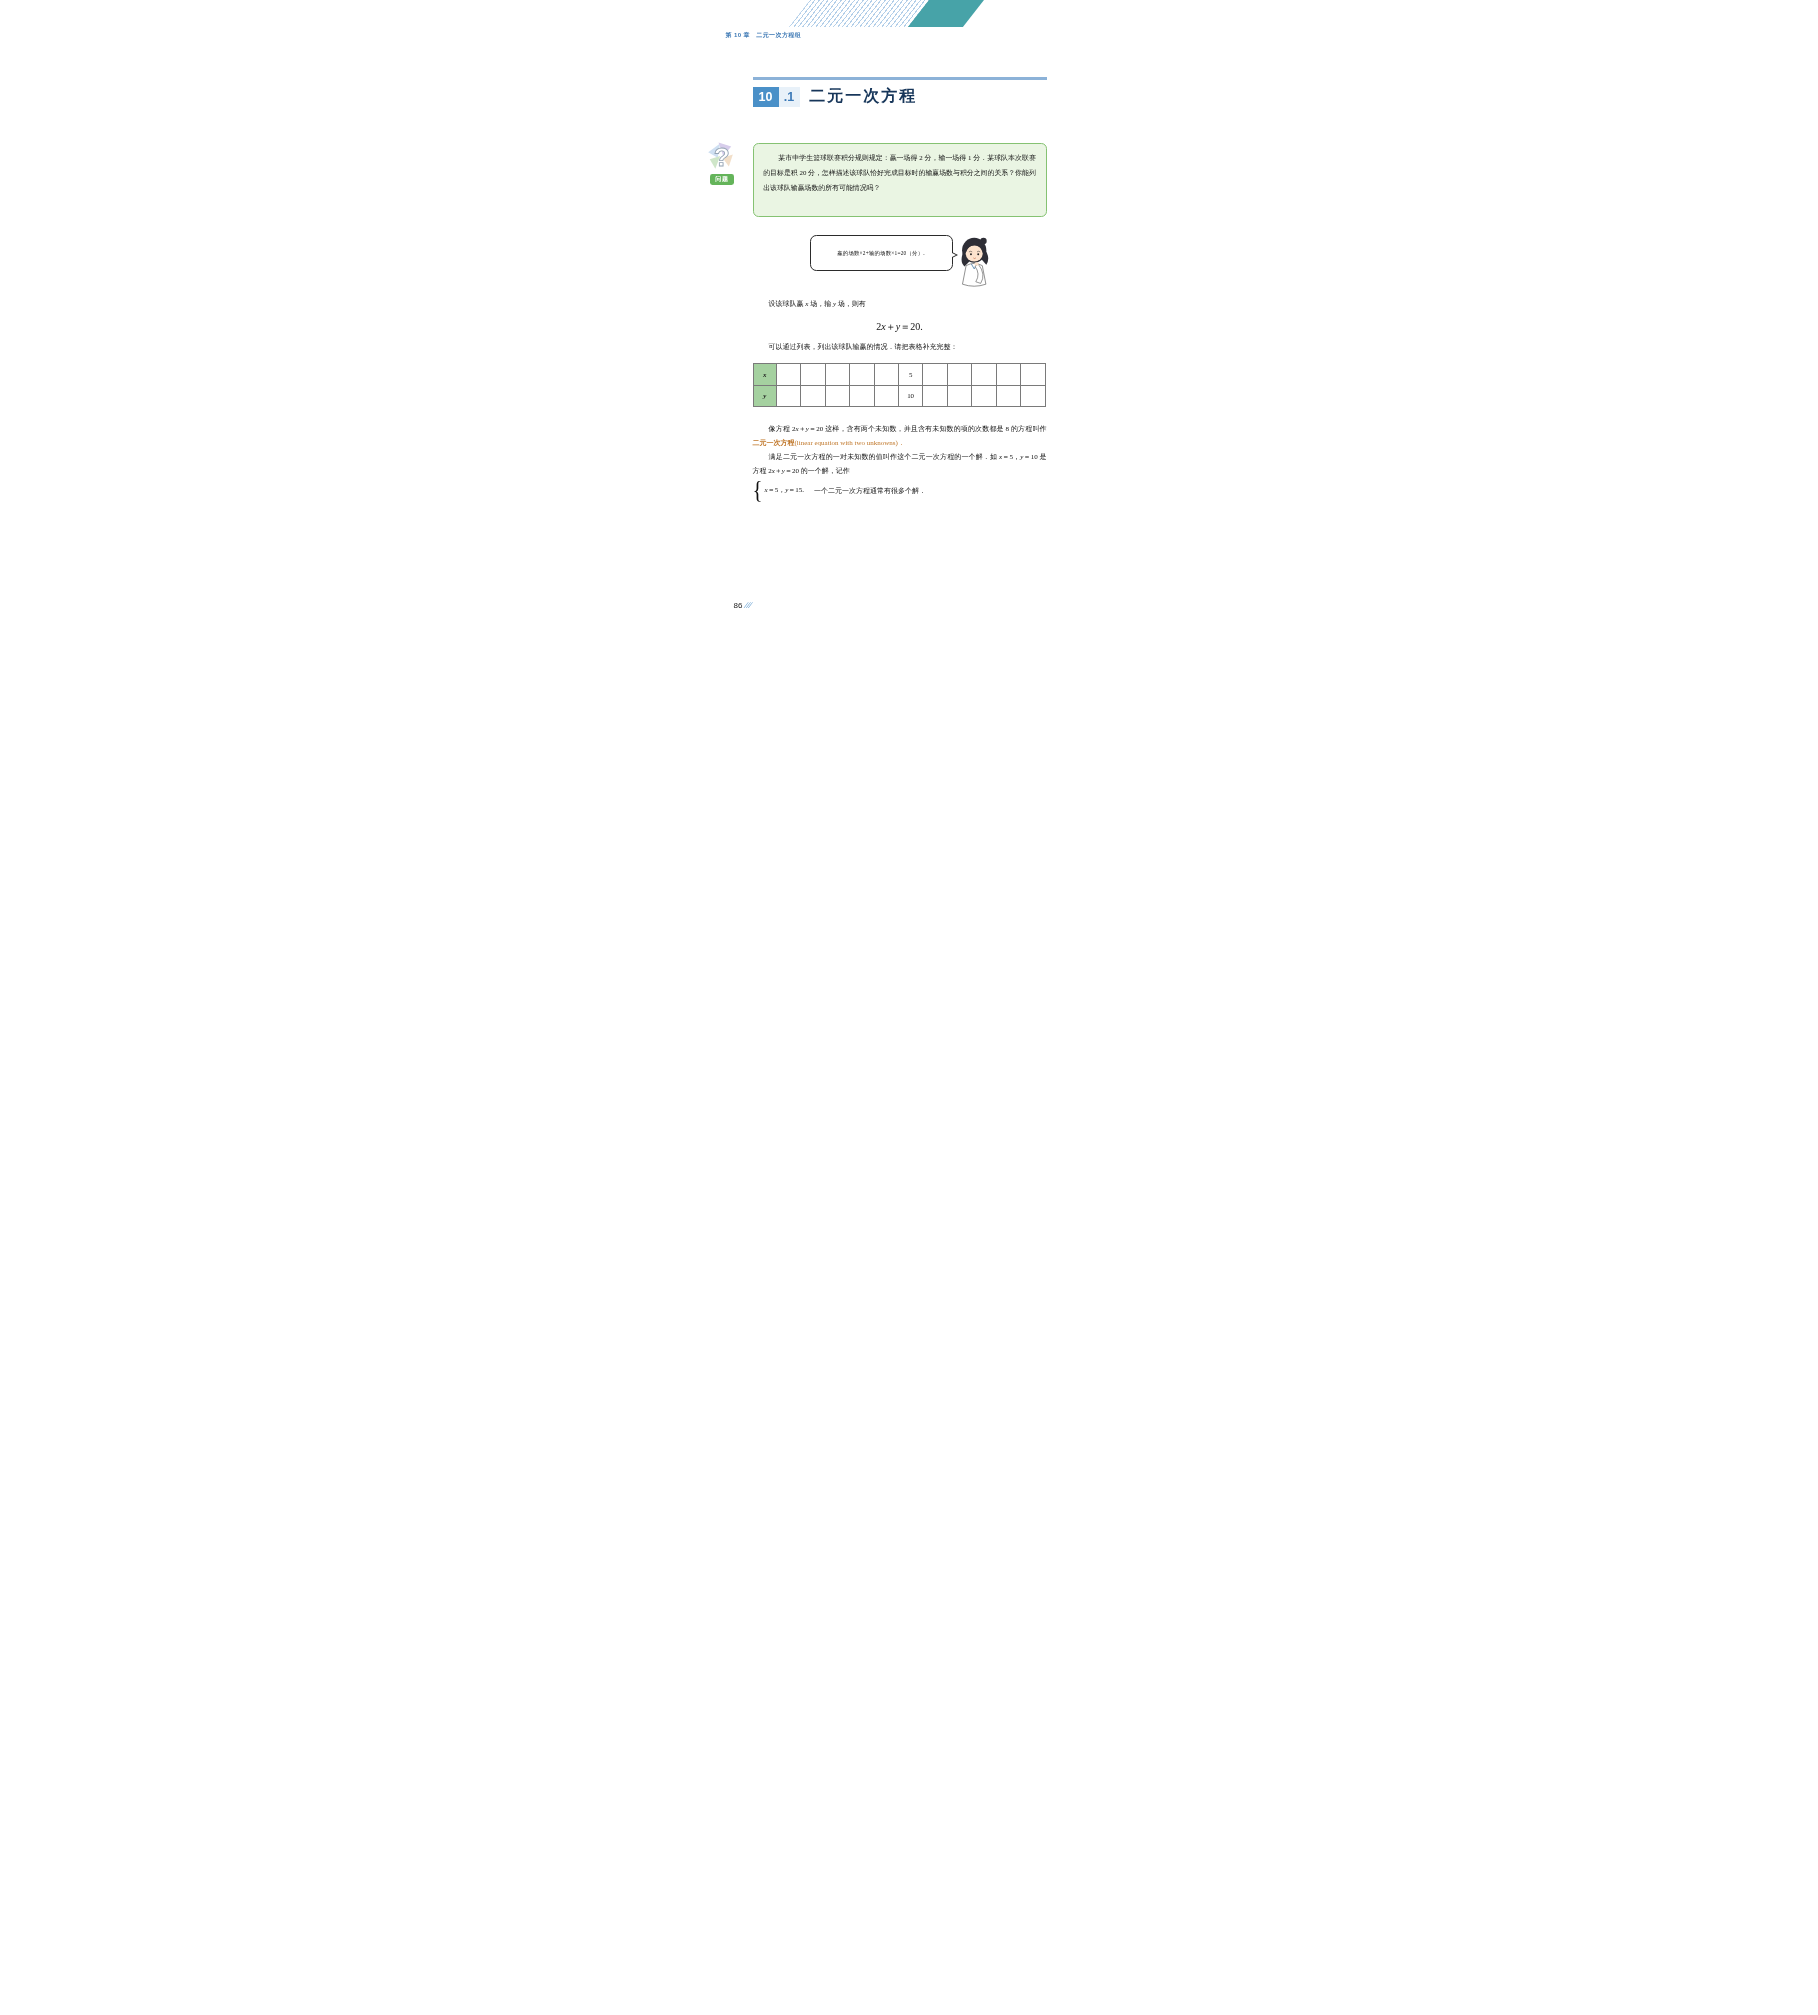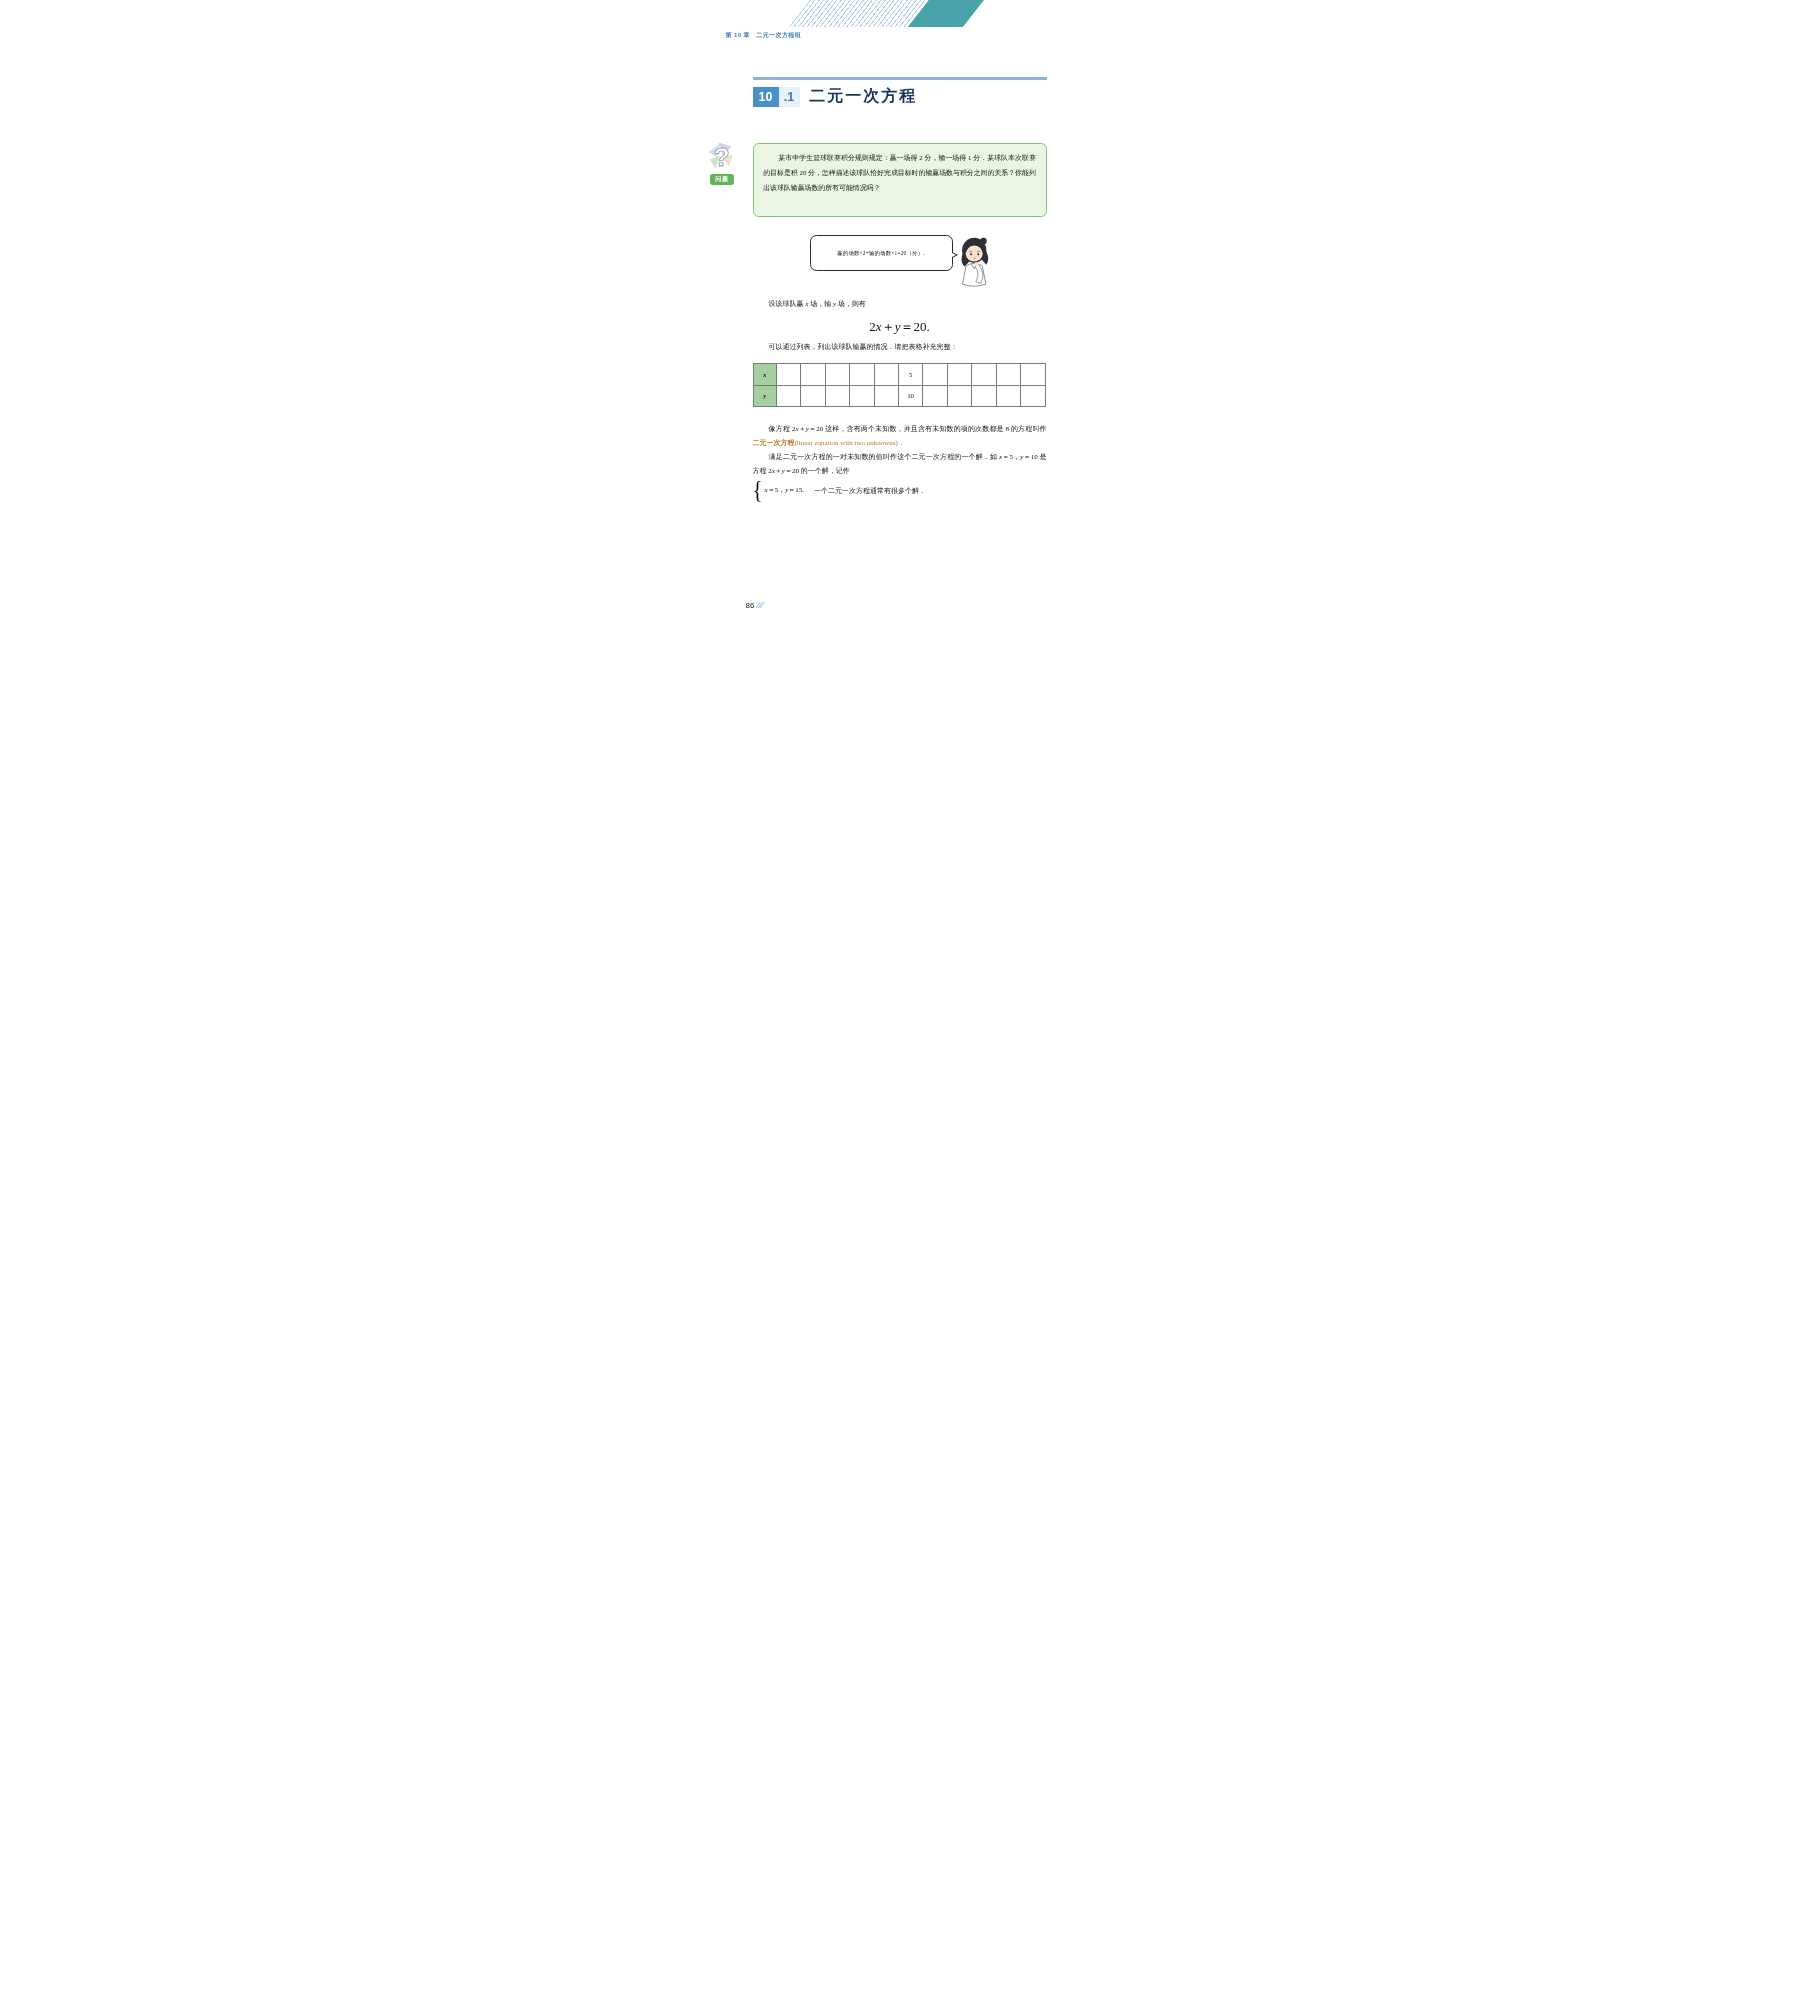--- a/index.html
+++ b/index.html
@@ -78,7 +78,7 @@
   .content p { line-height:14px; }
   .indent { text-indent:2.3em; }
   .mi { font-style:italic; font-family:"Liberation Serif","DejaVu Serif",serif; }
-  .equation-line { text-align:center; margin-top:8.9px; font-size:13px; }
+  .equation-line { text-align:center; margin-top:8.9px; font-size:10px; }
   .para2 { margin-top:6.4px;font-family:Liberation Mono, monospace; }
 
   .fill-table { margin-top:8.9px; border-collapse:collapse; width:293px; table-layout:fixed; border:0.8px solid #555; }

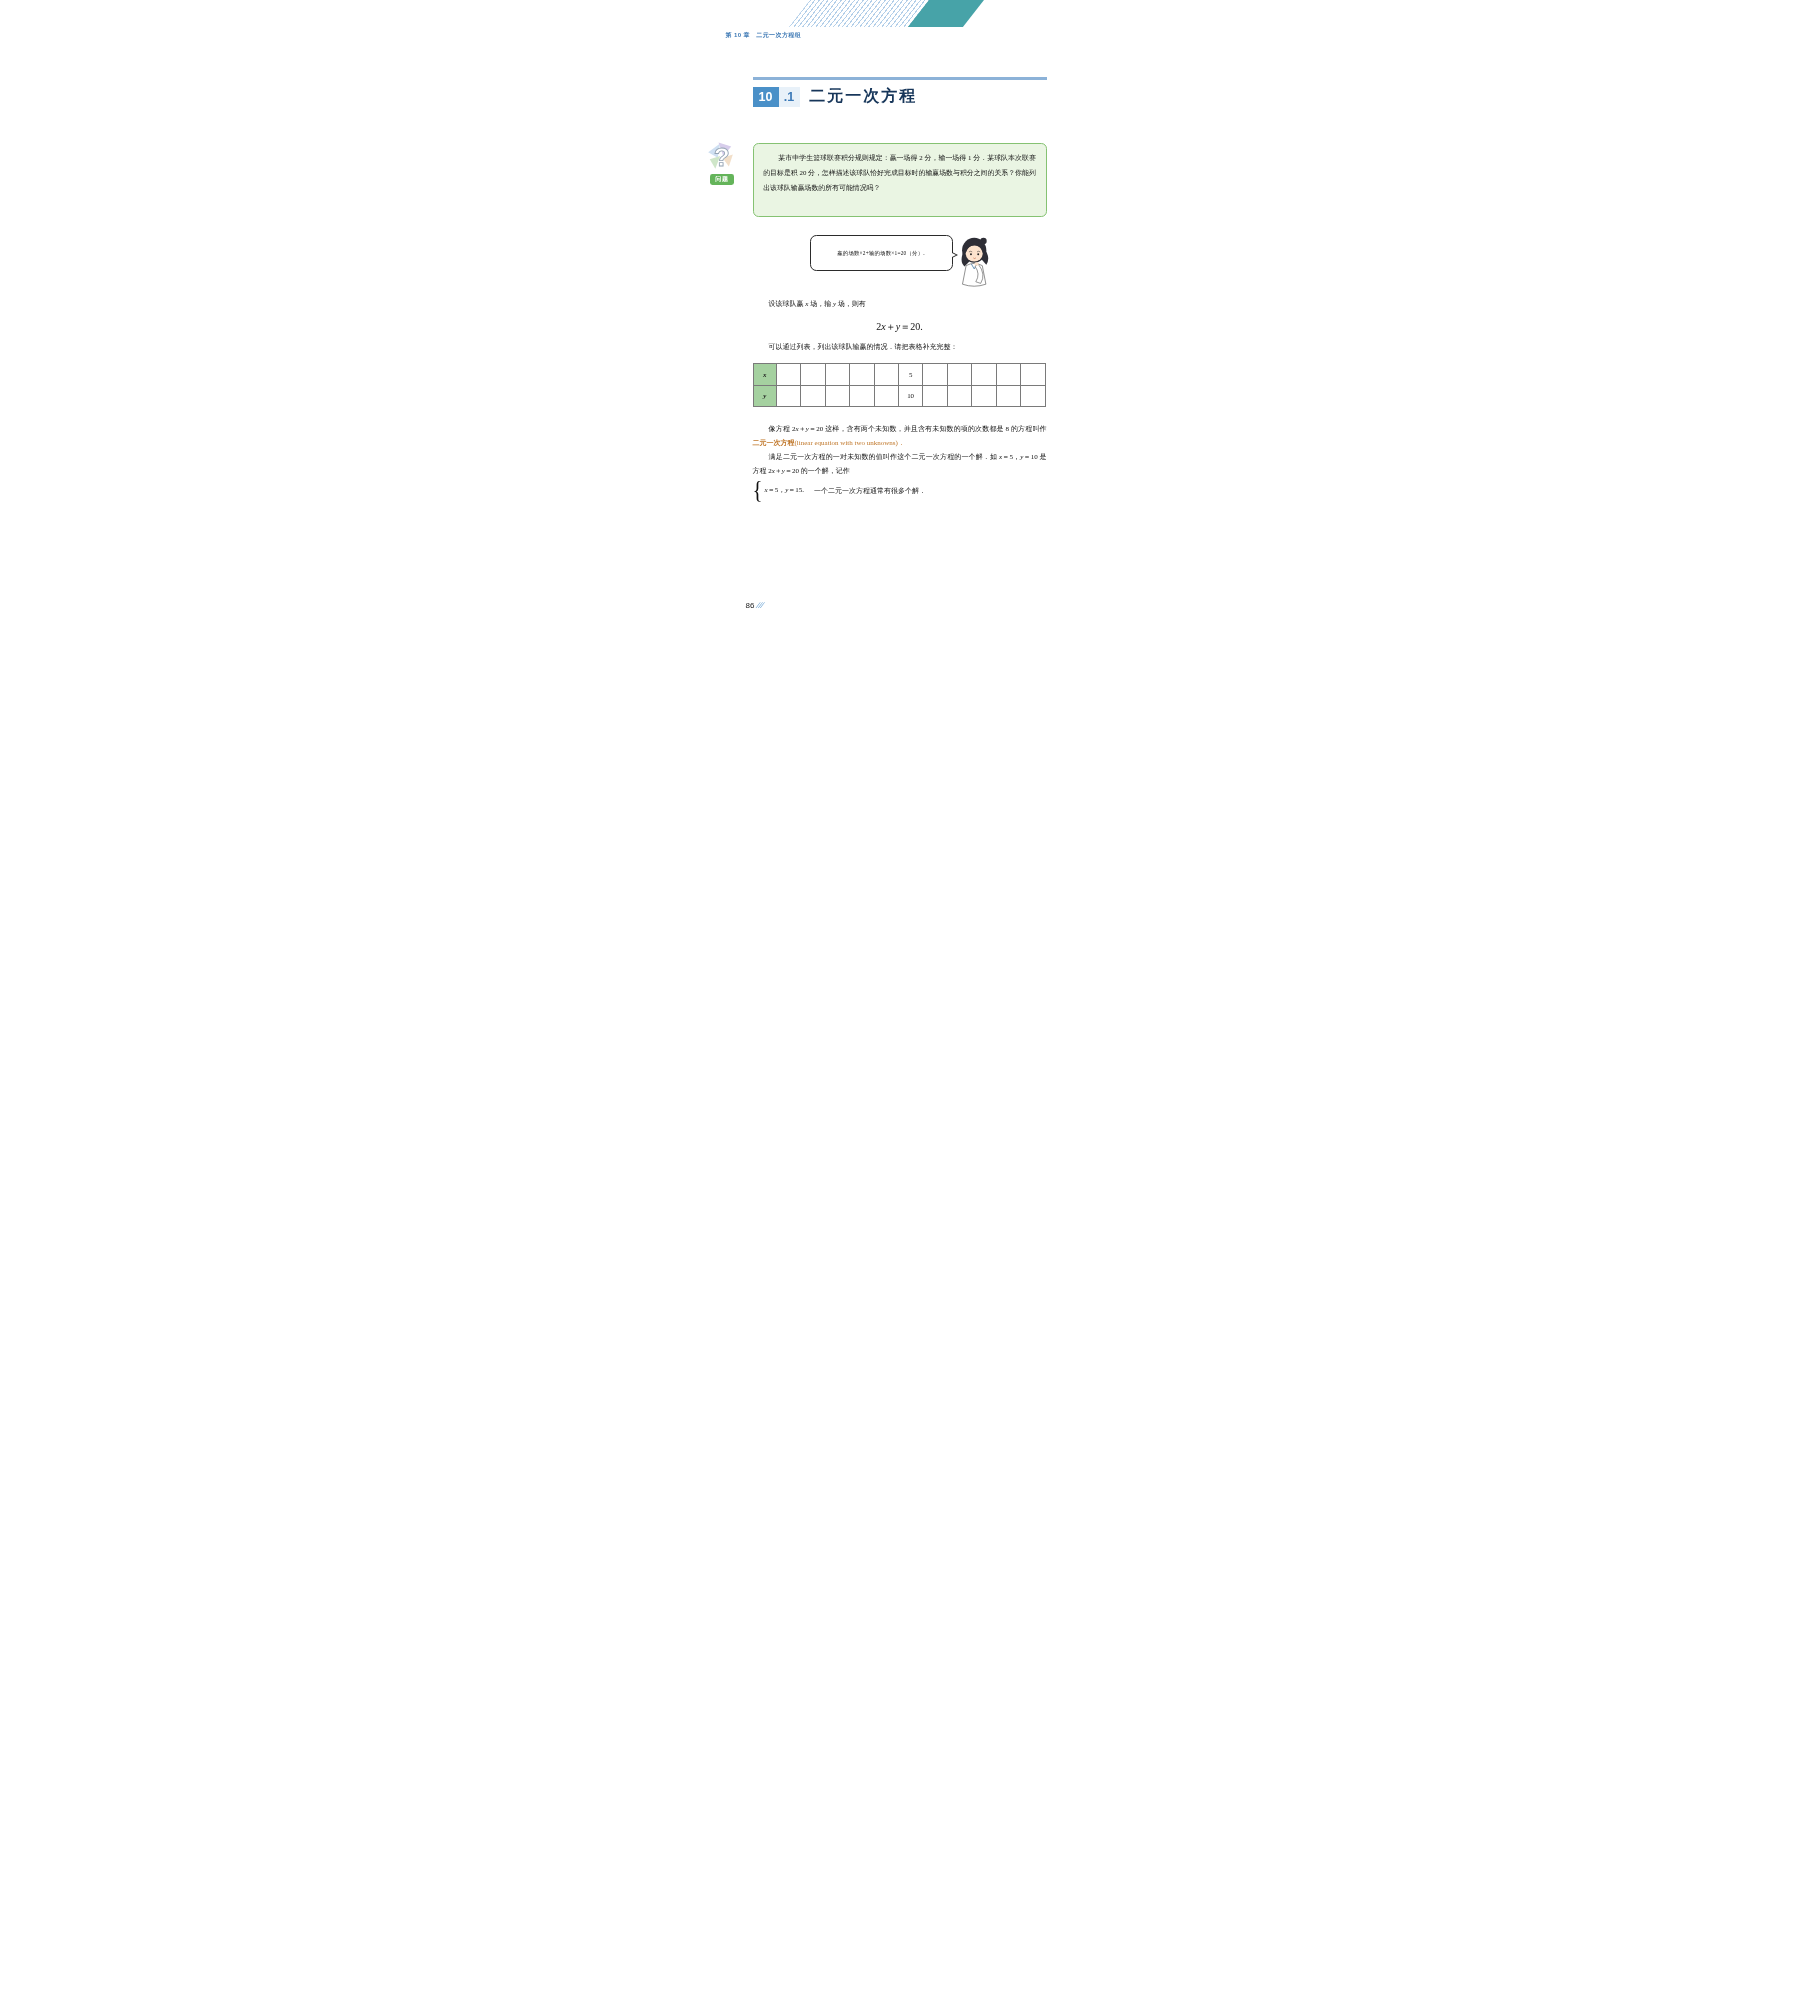--- a/index.html
+++ b/index.html
@@ -96,7 +96,7 @@
   .system-tail { margin-left:10px; font-size:7px; }
 
   
-  .footer { position:absolute; left:64px; top:600px; display:flex; align-items:center; gap:2.8px; }
+  .footer { position:absolute; left:52px; top:600px; display:flex; align-items:center; gap:2.8px; }
   .pagenum { font-family:"Liberation Sans","DejaVu Sans",sans-serif; font-size:8px; color:#222; }
   .slashes { display:inline-block; color:#5f9bd0; font-size:8.9px; font-weight:bold; font-style:italic; letter-spacing:-0.4px; transform:skewX(-12deg); }
 </style>

